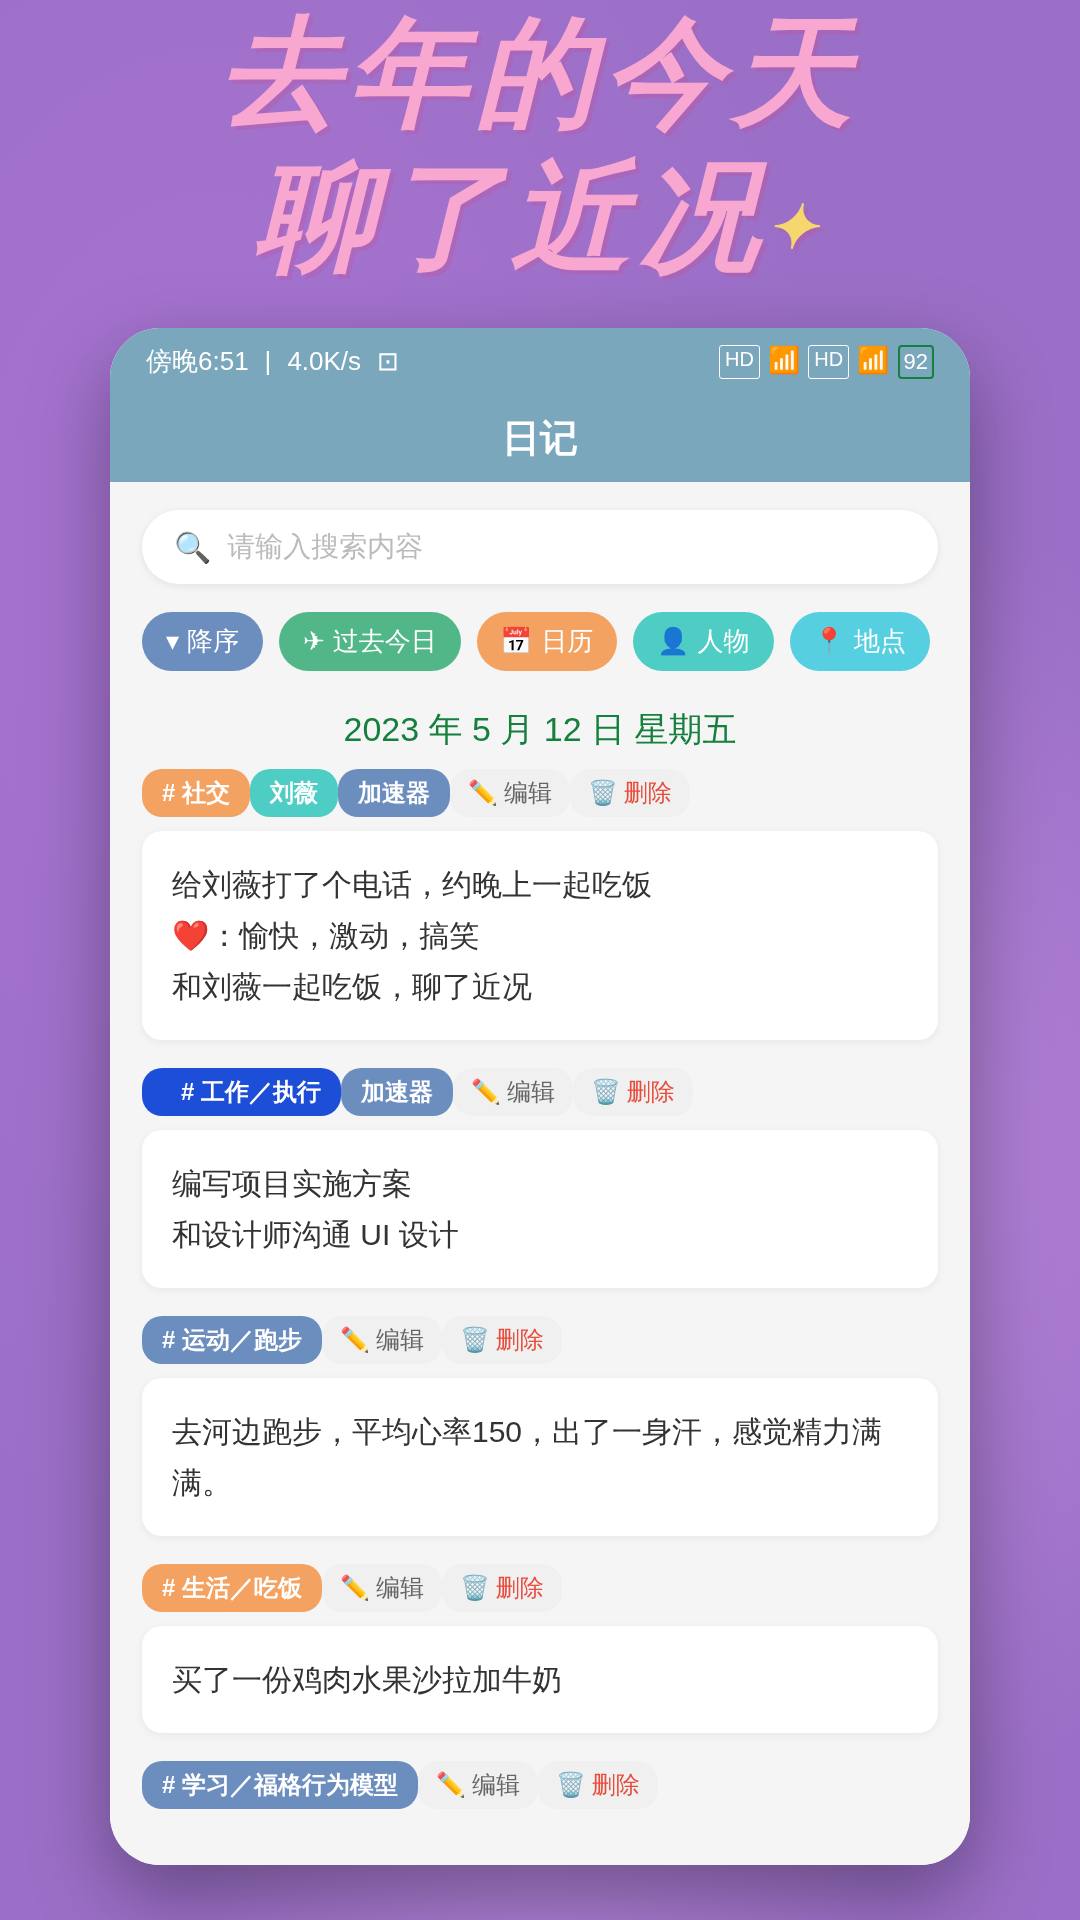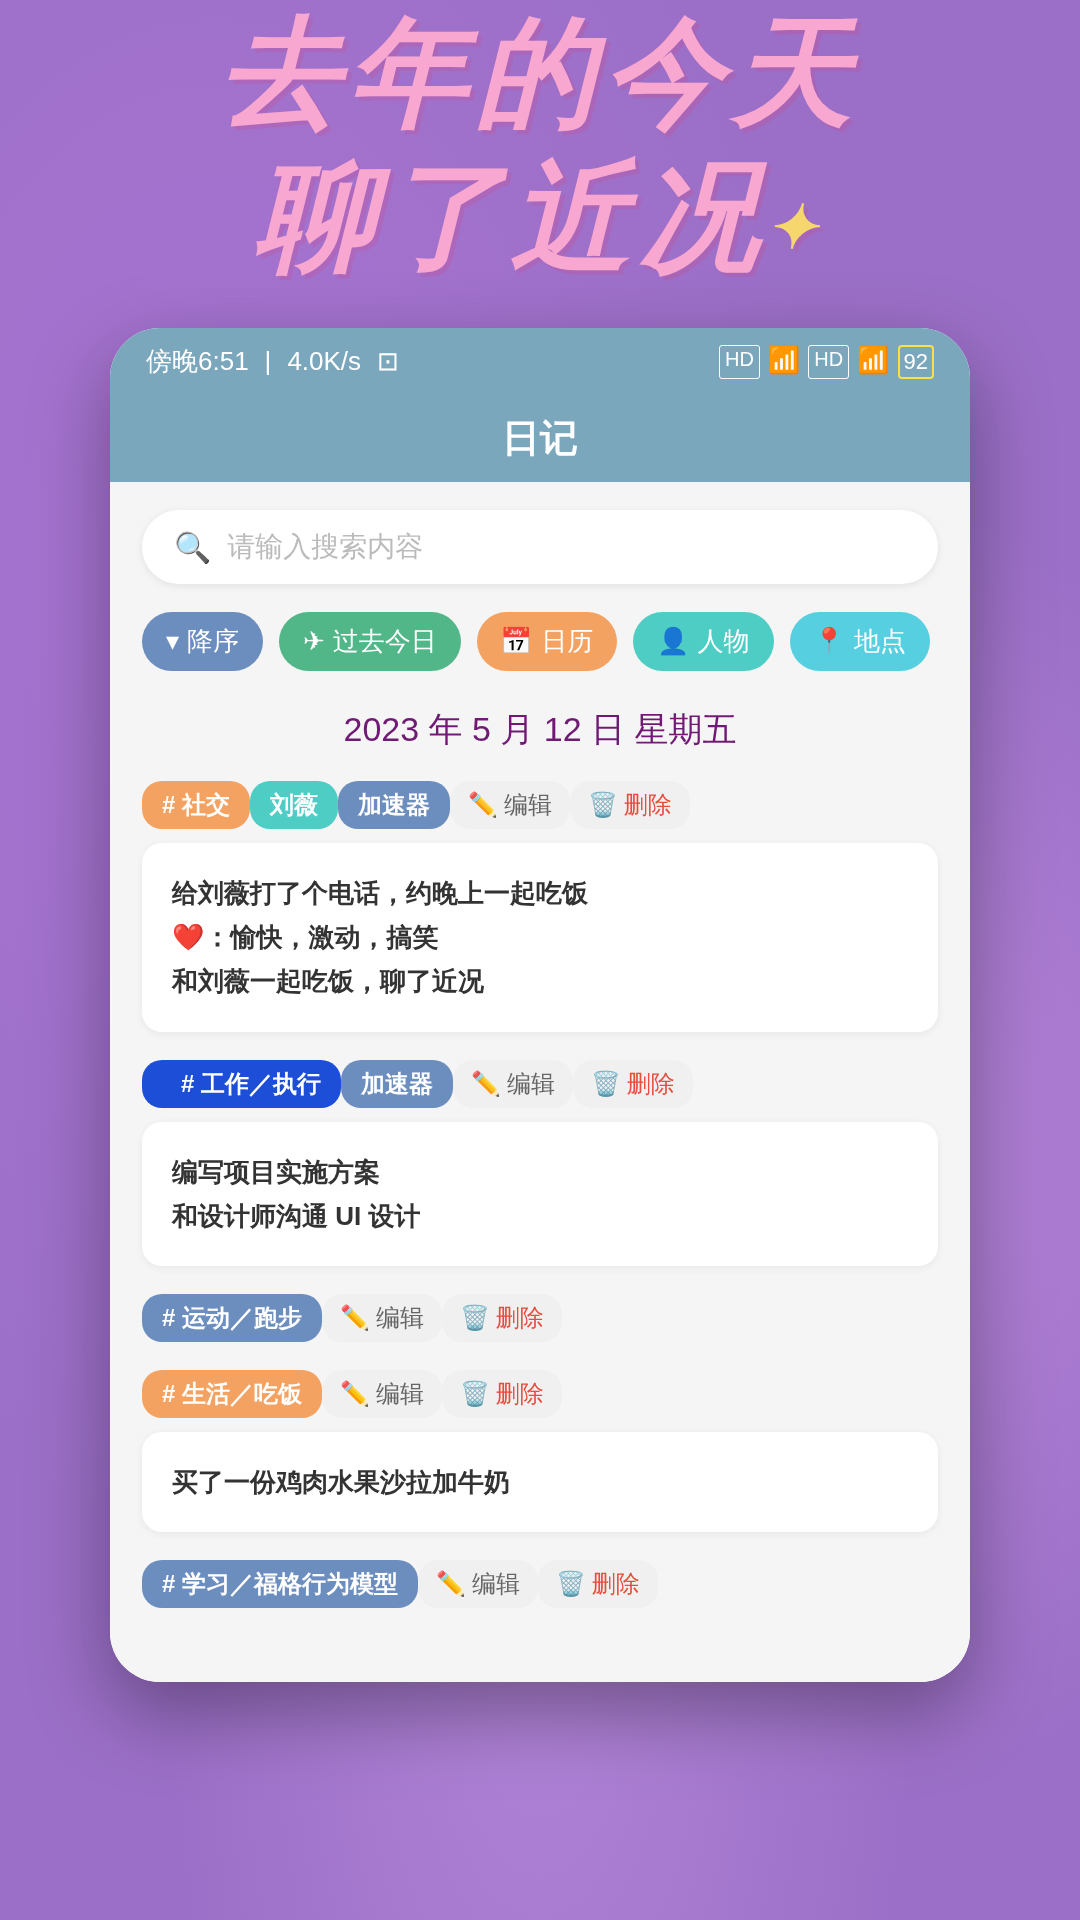--- a/index.html
+++ b/index.html
@@ -83,7 +83,7 @@
     }
 
     .battery-icon {
-      border: 2px solid #fde047;
+      border: 2px solid #15803d;
       border-radius: 4px;
       padding: 2px 4px;
       font-size: 22px;

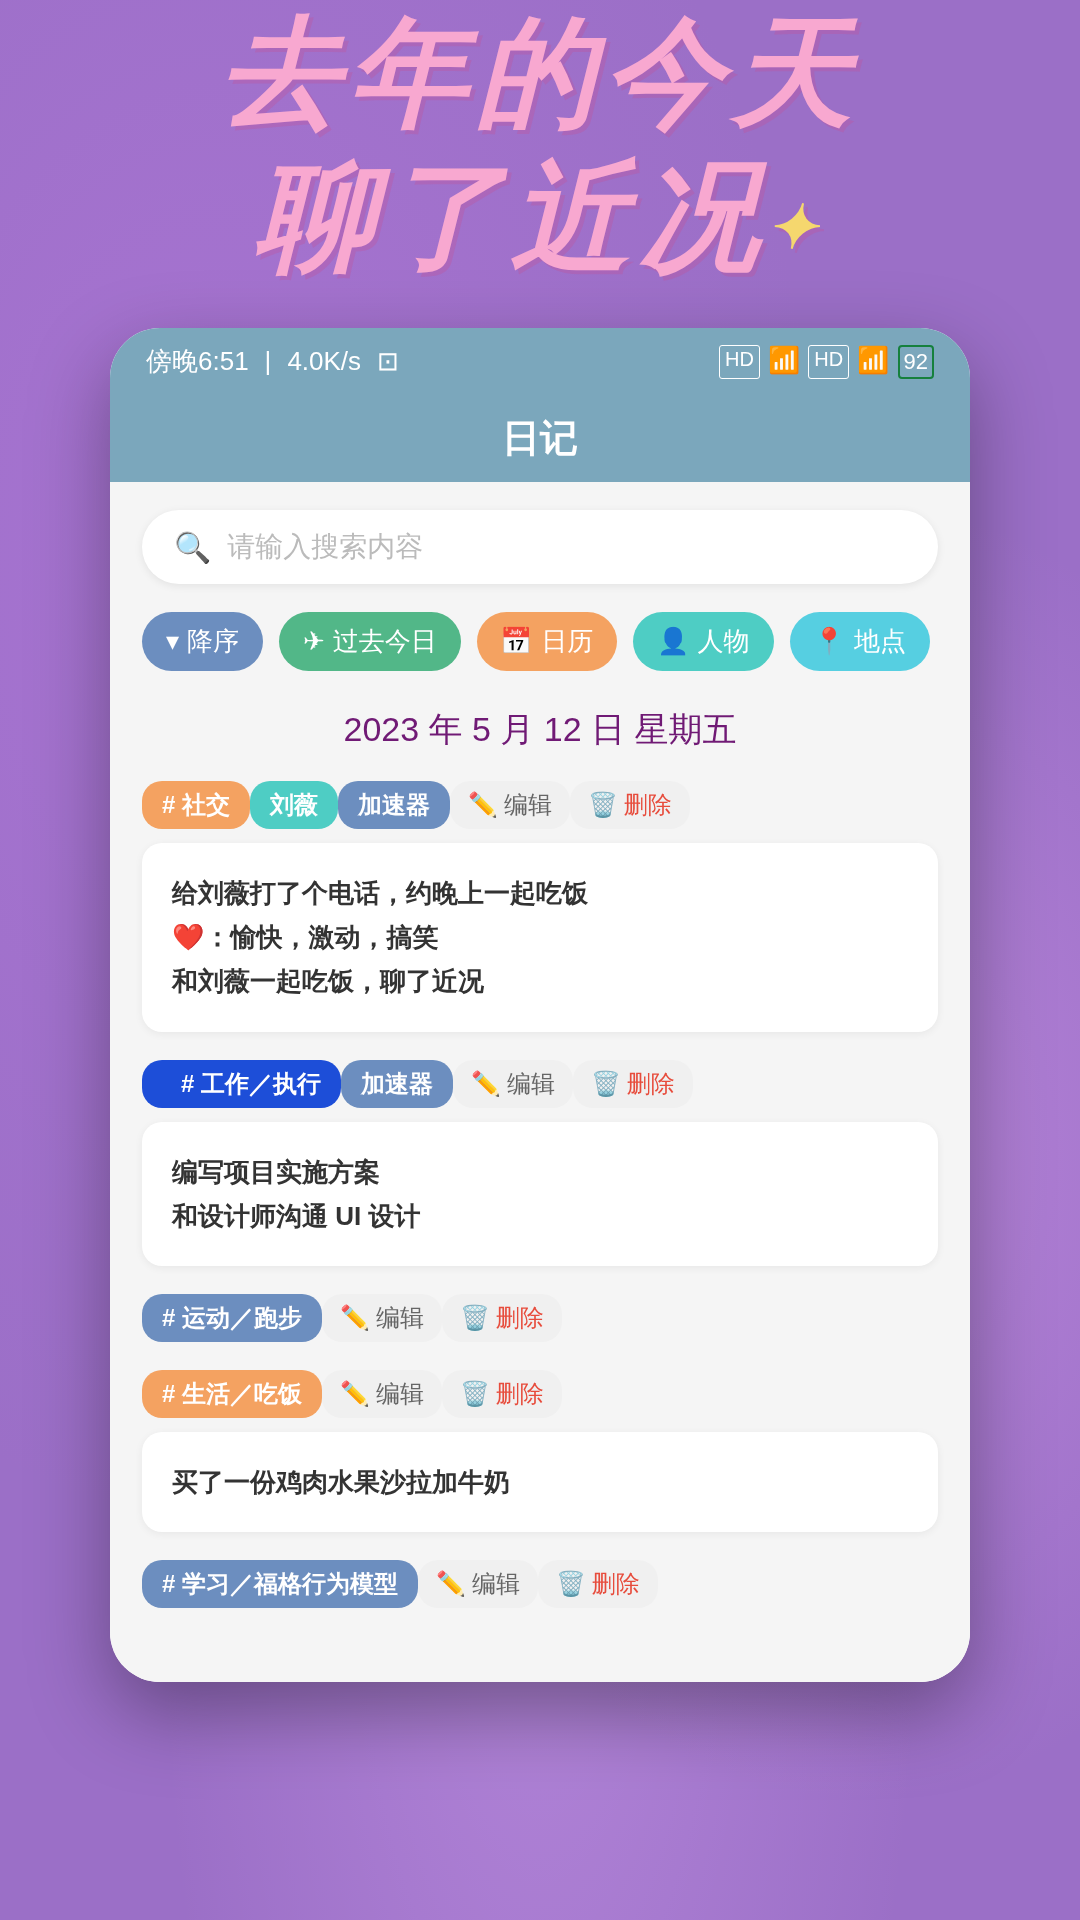--- a/index.html
+++ b/index.html
@@ -173,8 +173,8 @@
     .date-header {
       text-align: center;
       font-size: 34px;
-      color: #701a75;
-      margin-bottom: 28px;
+      color: #15803d;
+      margin-bottom: 16px;
       font-weight: 500;
     }
 

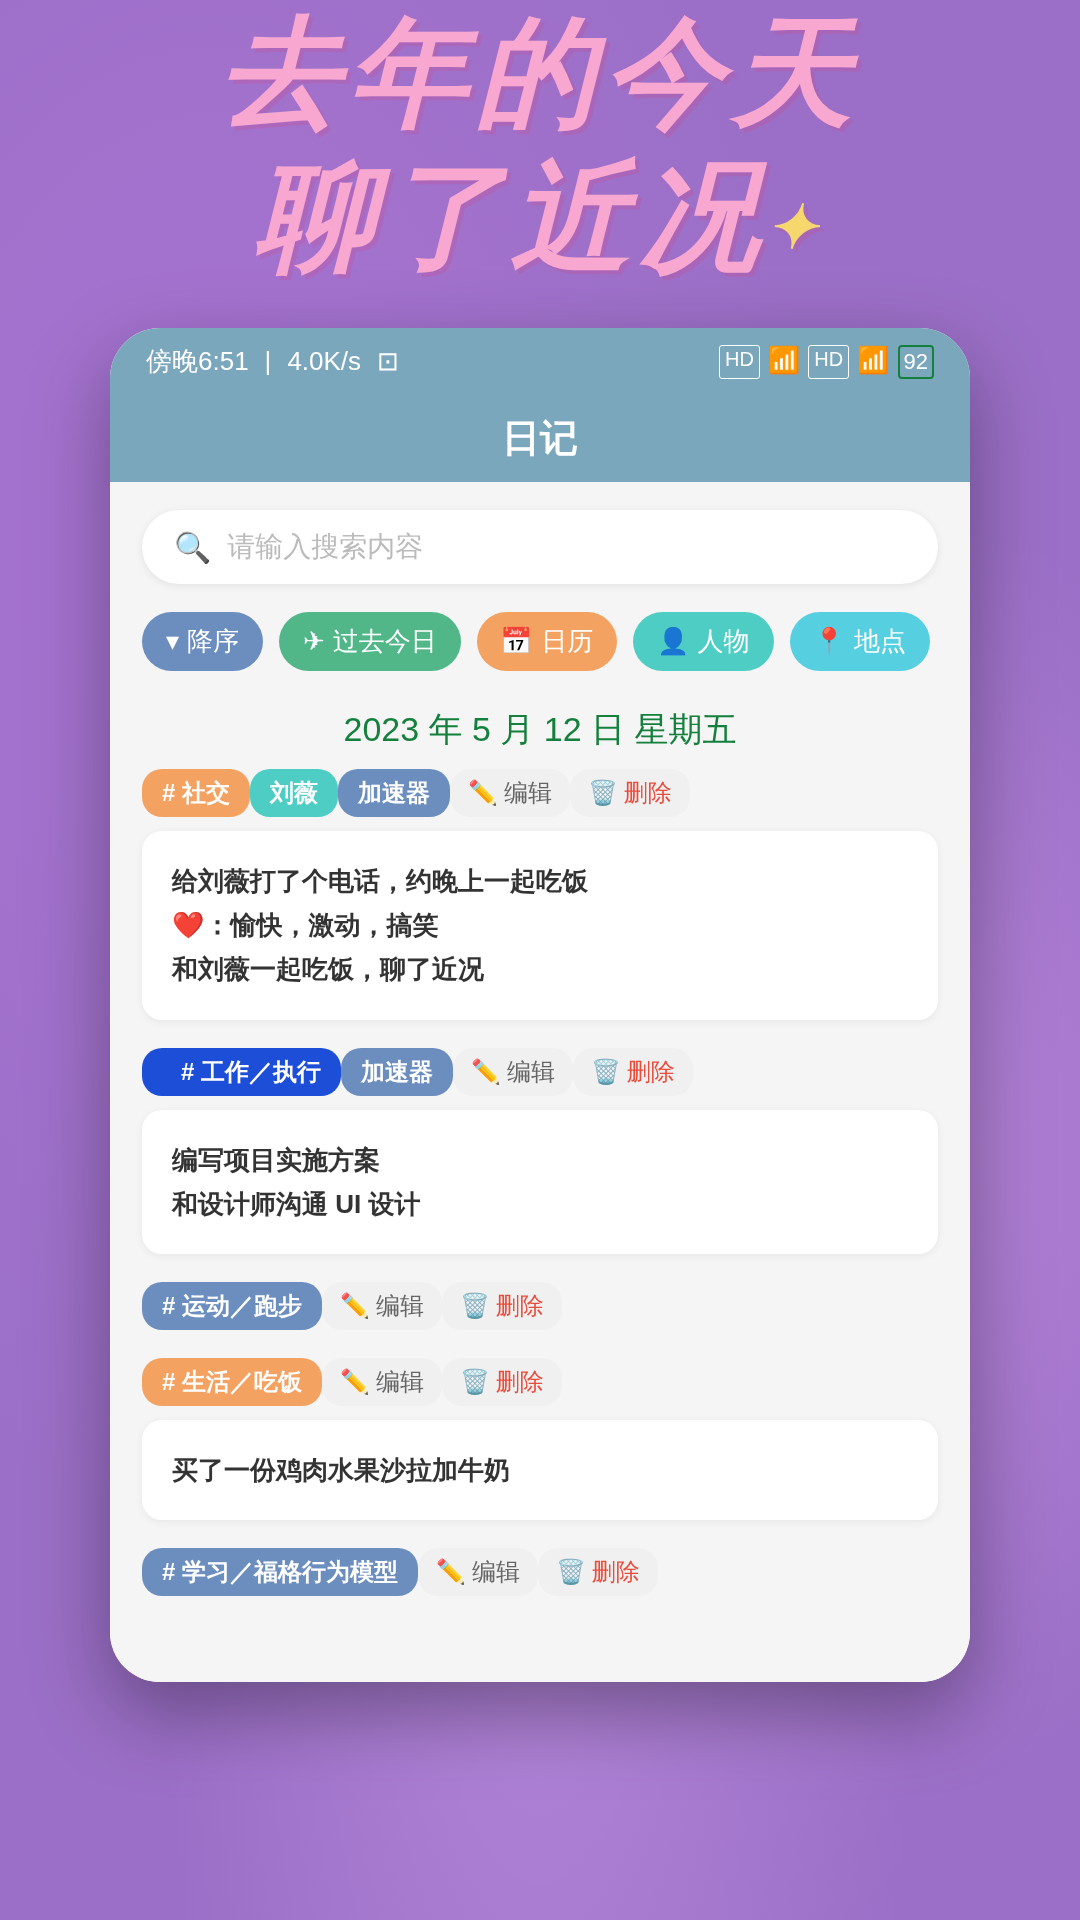--- a/index.html
+++ b/index.html
@@ -227,11 +227,10 @@
       background: #fff;
       border-radius: 20px;
       padding: 28px 30px;
-      font-size: 26px;
+      font-size: 30px;
       line-height: 1.7;
       color: #333;
       box-shadow: 0 2px 8px rgba(0,0,0,0.06);
-      font-weight: bold;
     }
 
     .entry-card .emoji {

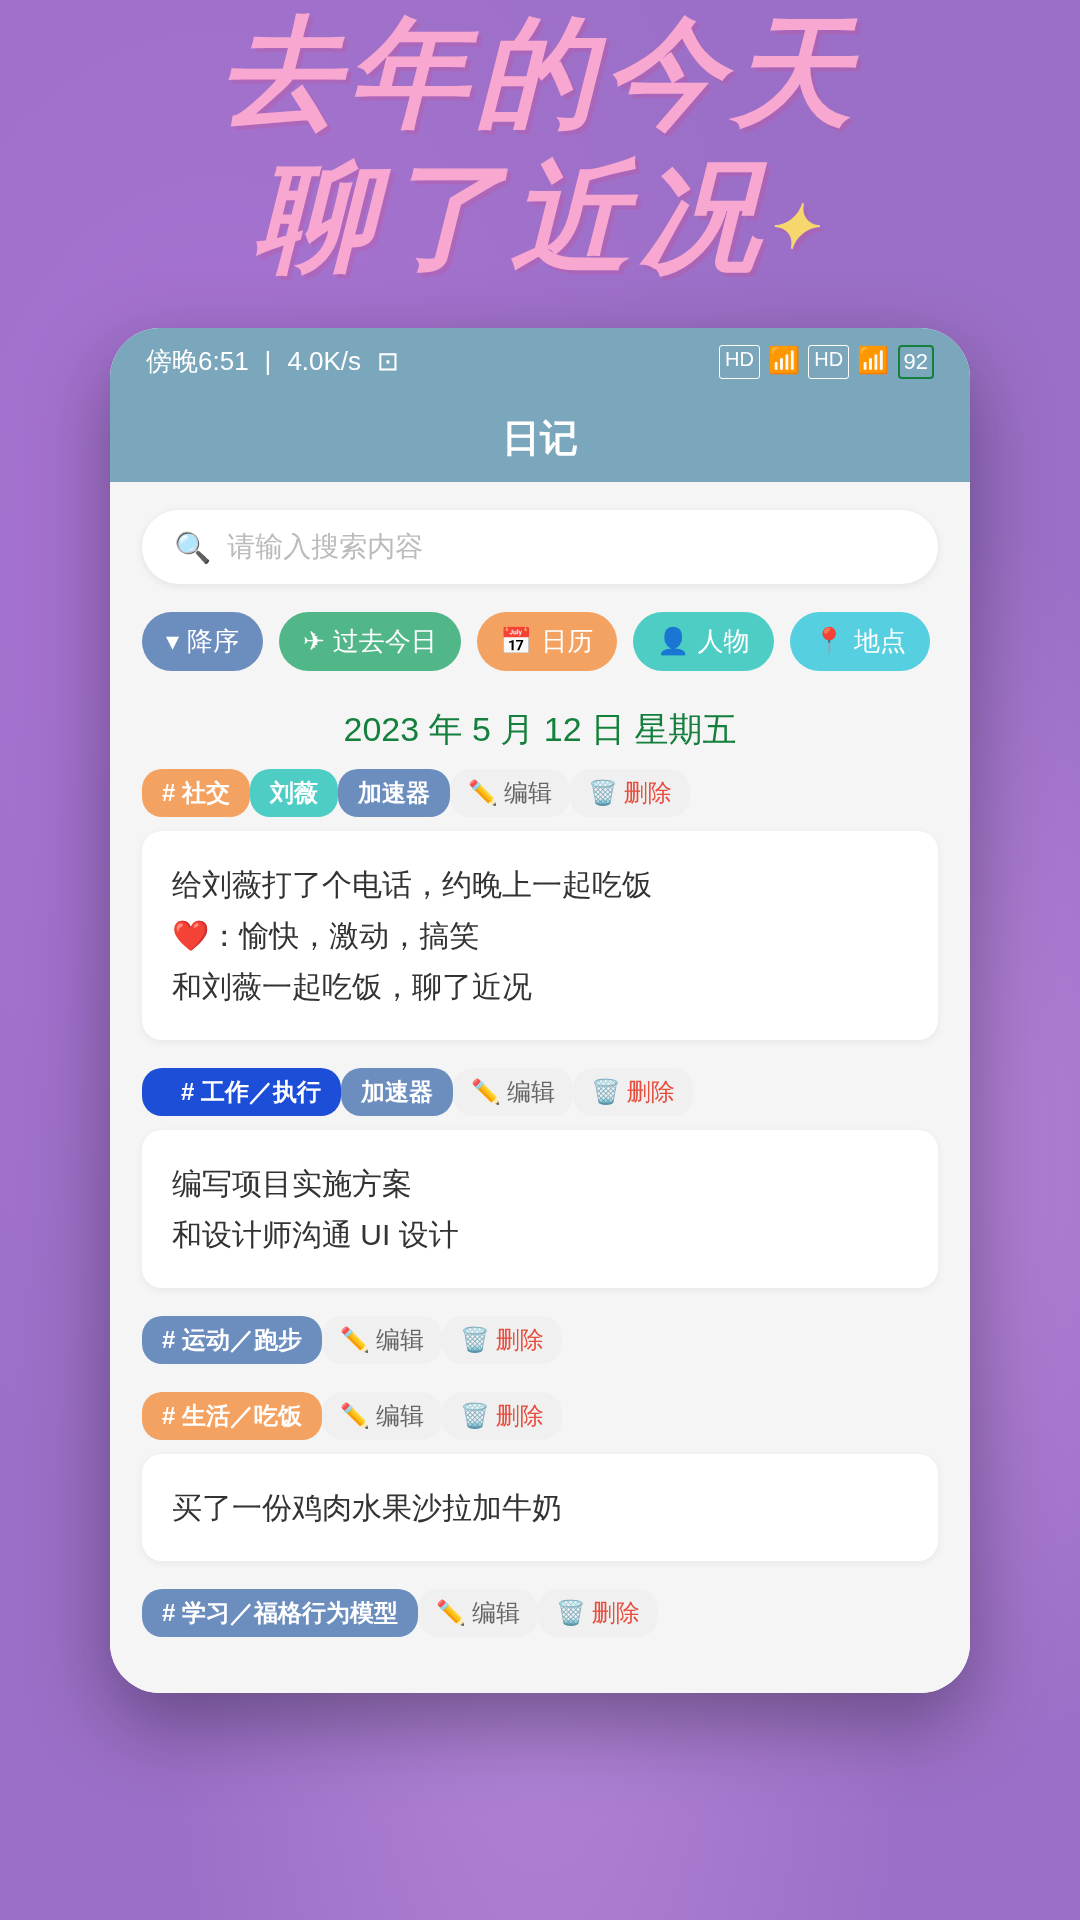--- a/index.html
+++ b/index.html
@@ -357,6 +357,9 @@
           <span>删除</span>
         </button>
       </div>
+      <div class="entry-card">
+        <div>去河边跑步，平均心率150，出了一身汗，感觉精力满满。</div>
+      </div>
     </div>
 
     <div class="diary-entry">

